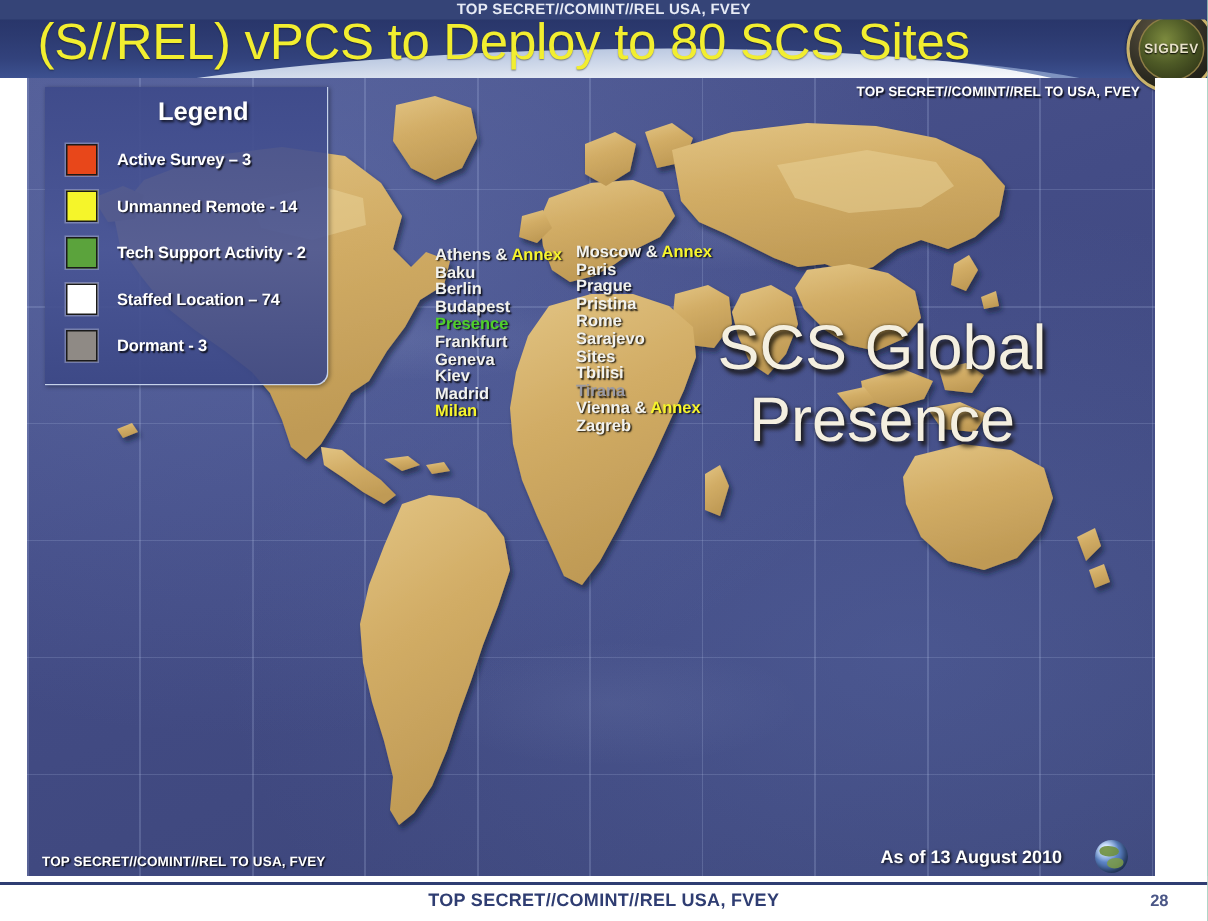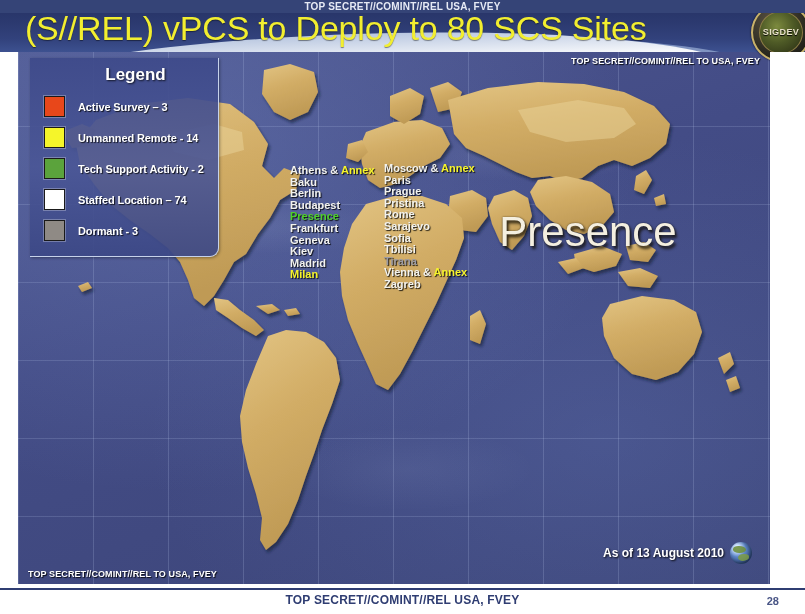--- a/index.html
+++ b/index.html
@@ -409,7 +409,7 @@
         <div class="city">Pristina</div>
         <div class="city">Rome</div>
         <div class="city">Sarajevo</div>
-        <div class="city">Sofia</div>
+        <div class="city">Sites</div>
         <div class="city">Tbilisi</div>
         <div class="city c-gray">Tirana</div>
         <div class="city">Vienna &amp; <span class="ann">Annex</span></div>

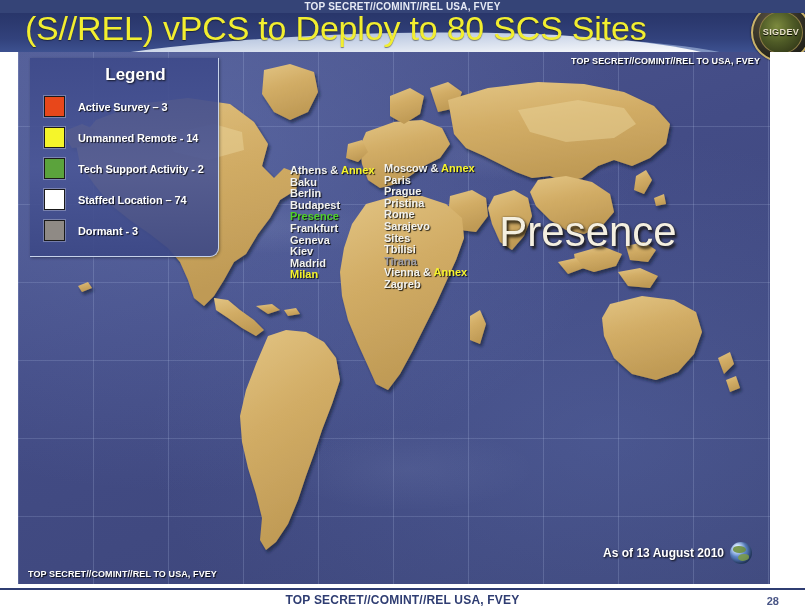--- a/index.html
+++ b/index.html
@@ -417,6 +417,7 @@
       </div>
 
     <div class="scs-title">
+      <span>SCS Global</span>
       <span class="l2">Presence</span>
     </div>
 

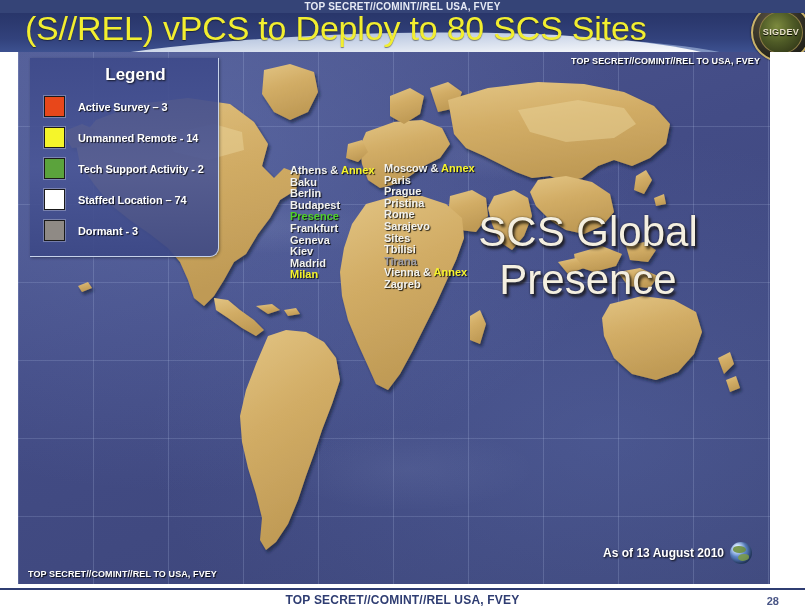--- a/index.html
+++ b/index.html
@@ -201,8 +201,8 @@
 
   
   .asof{
-    position:absolute;right:18px;bottom:24px;z-index:28;
-    display:flex;align-items:center;gap:6px;
+    position:absolute;right:18px;bottom:6px;z-index:28;
+    display:flex;align-items:center;gap:22px;
   }
   .asof-text{
     color:#ffffff;font-size:12px;font-weight:bold;

